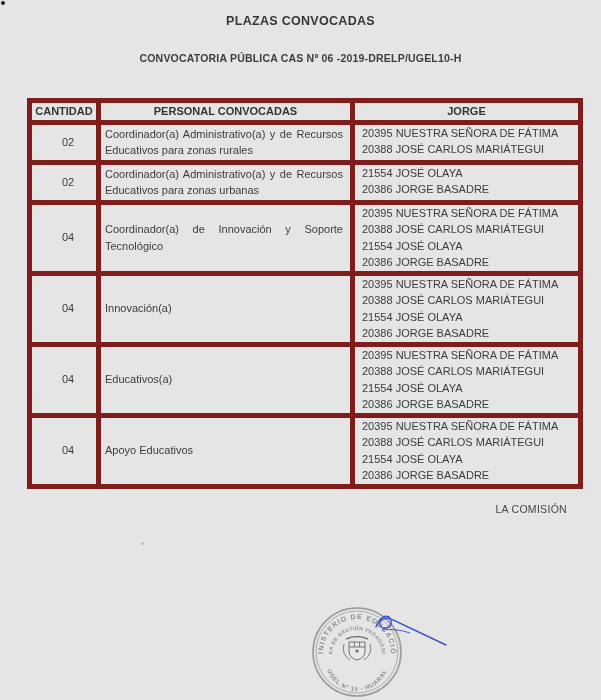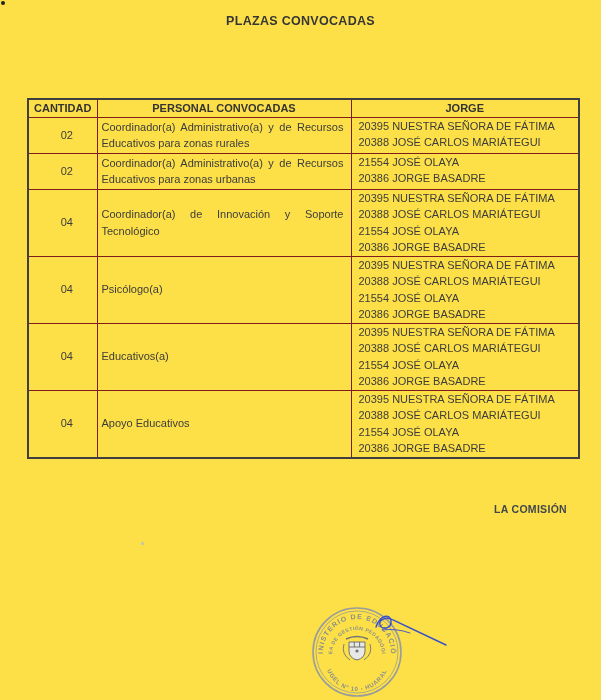--- a/index.html
+++ b/index.html
@@ -8,7 +8,7 @@
     position: relative;
     width: 601px;
     height: 700px;
-    background: #fde047;
+    background: #e5e5e5;
     font-family: "Liberation Sans", sans-serif;
     color: #3a3a3a;
     overflow: hidden;

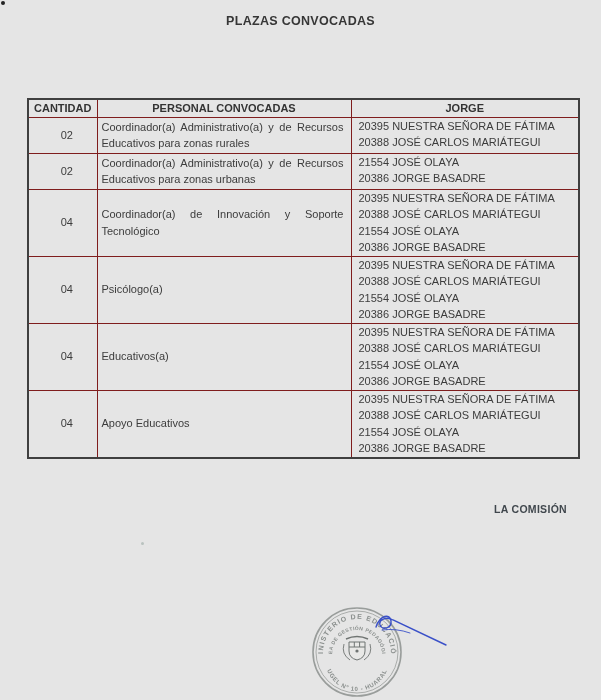--- a/index.html
+++ b/index.html
@@ -99,6 +99,7 @@
 <div class="page">
 
   <div class="doc-title">PLAZAS CONVOCADAS</div>
+  <div class="doc-subtitle">CONVOCATORIA PÚBLICA CAS Nº 06 -2019-DRELP/UGEL10-H</div>
 
   <table class="plazas">
     <colgroup>

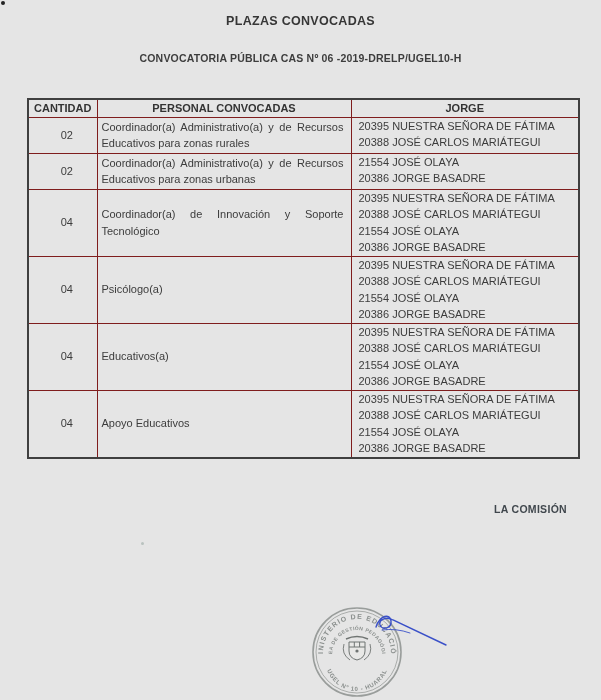--- a/index.html
+++ b/index.html
@@ -42,7 +42,7 @@
     color: #3c3c3c;
   }
   table.plazas, table.plazas th, table.plazas td {
-    border: 1px solid #7f1d1d;
+    border: 5px solid #7f1d1d;
   }
   table.plazas { border-width: 2px; border-color: #3f3f3f; }
   col.c-cantidad { width: 69px; }

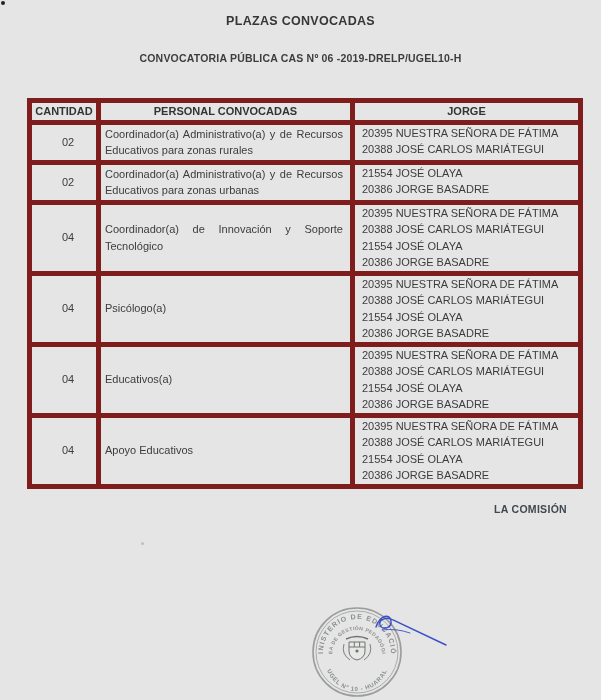--- a/index.html
+++ b/index.html
@@ -146,7 +146,7 @@
 
     <tr>
       <td class="cantidad">04</td>
-      <td class="personal">Psicólogo(a)</td>
+      <td class="personal">Innovación(a)</td>
       <td class="iiee">
             <div>20395 NUESTRA SEÑORA DE FÁTIMA</div>
             <div>20388 JOSÉ CARLOS MARIÁTEGUI</div>

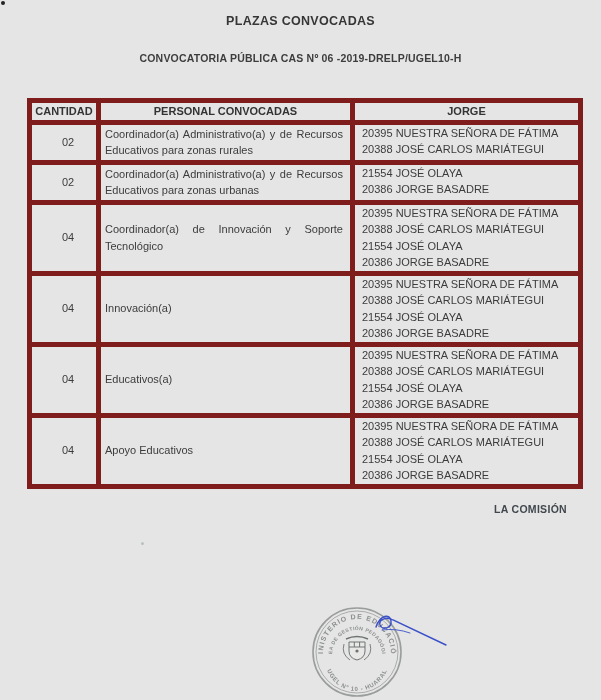--- a/index.html
+++ b/index.html
@@ -76,7 +76,7 @@
     top: 503px;
     right: 34px;
     font-size: 10.5px;
-    font-weight: 700;
+    font-weight: 400;
     letter-spacing: 0.3px;
     color: #40474d;
     padding-left: 44px;

